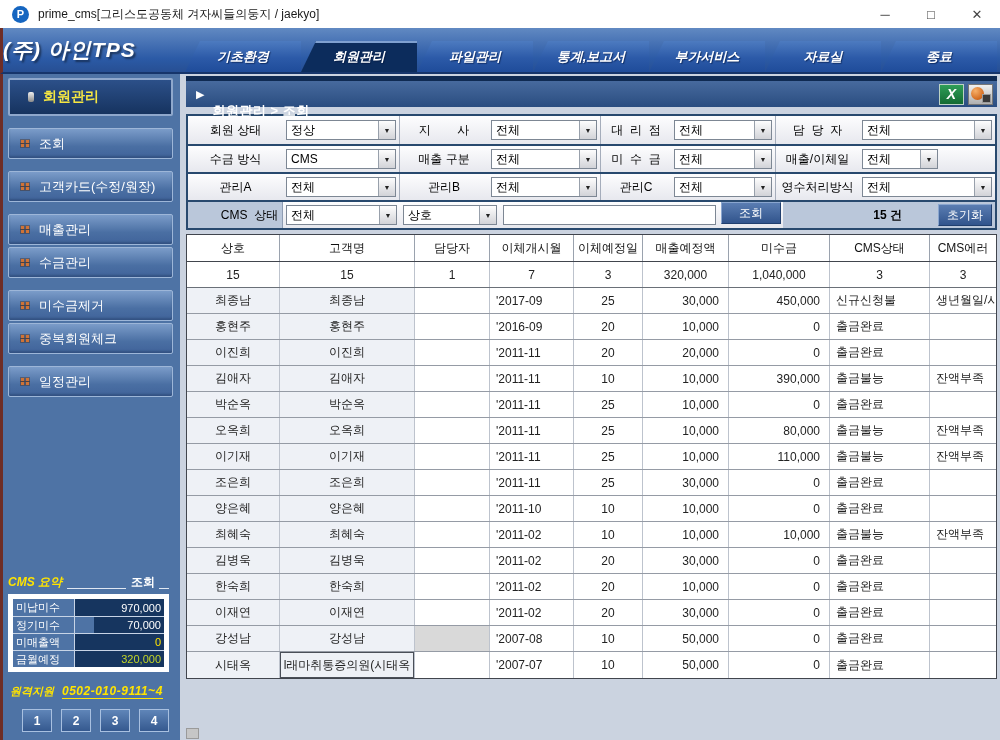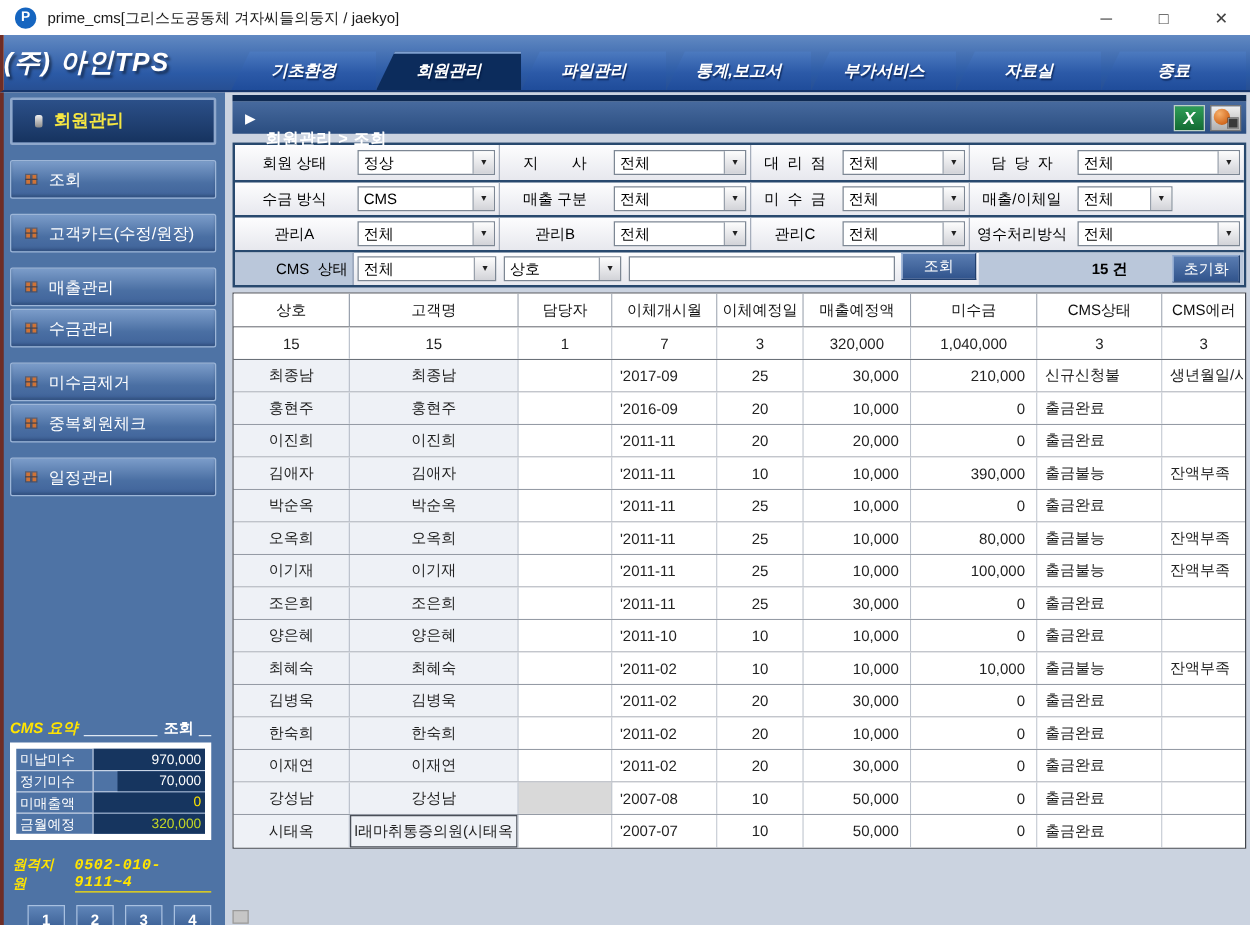--- a/index.html
+++ b/index.html
@@ -446,7 +446,7 @@
           <div class="t-cell al-l">'2017-09</div>
           <div class="t-cell al-c">25</div>
           <div class="t-cell al-r">30,000</div>
-          <div class="t-cell al-r">210,000</div>
+          <div class="t-cell al-r">450,000</div>
           <div class="t-cell al-l">신규신청불</div>
           <div class="t-cell al-l">생년월일/사업자번</div>
         </div>

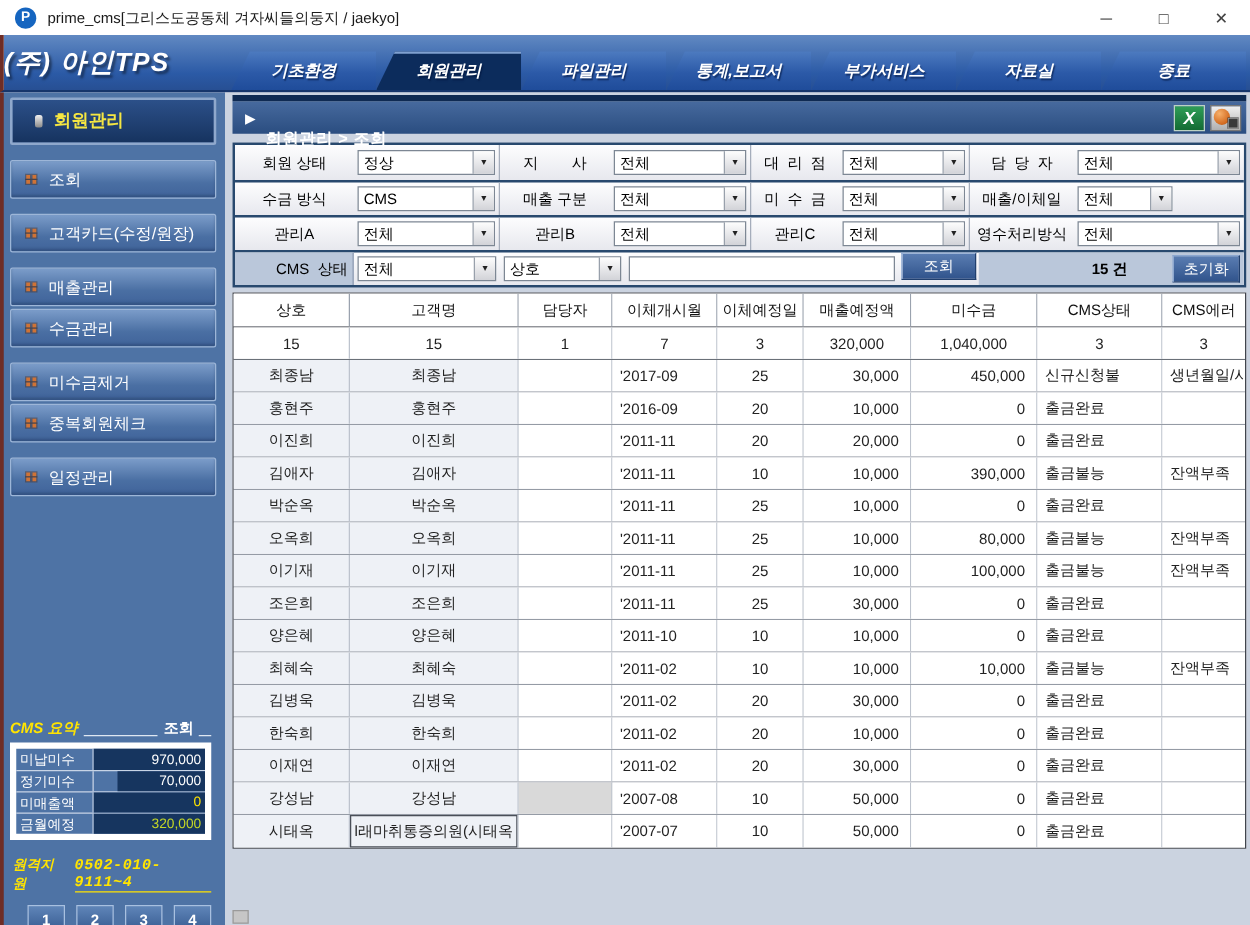--- a/index.html
+++ b/index.html
@@ -512,7 +512,7 @@
           <div class="t-cell al-l">'2011-11</div>
           <div class="t-cell al-c">25</div>
           <div class="t-cell al-r">10,000</div>
-          <div class="t-cell al-r">100,000</div>
+          <div class="t-cell al-r">110,000</div>
           <div class="t-cell al-l">출금불능</div>
           <div class="t-cell al-l">잔액부족</div>
         </div>

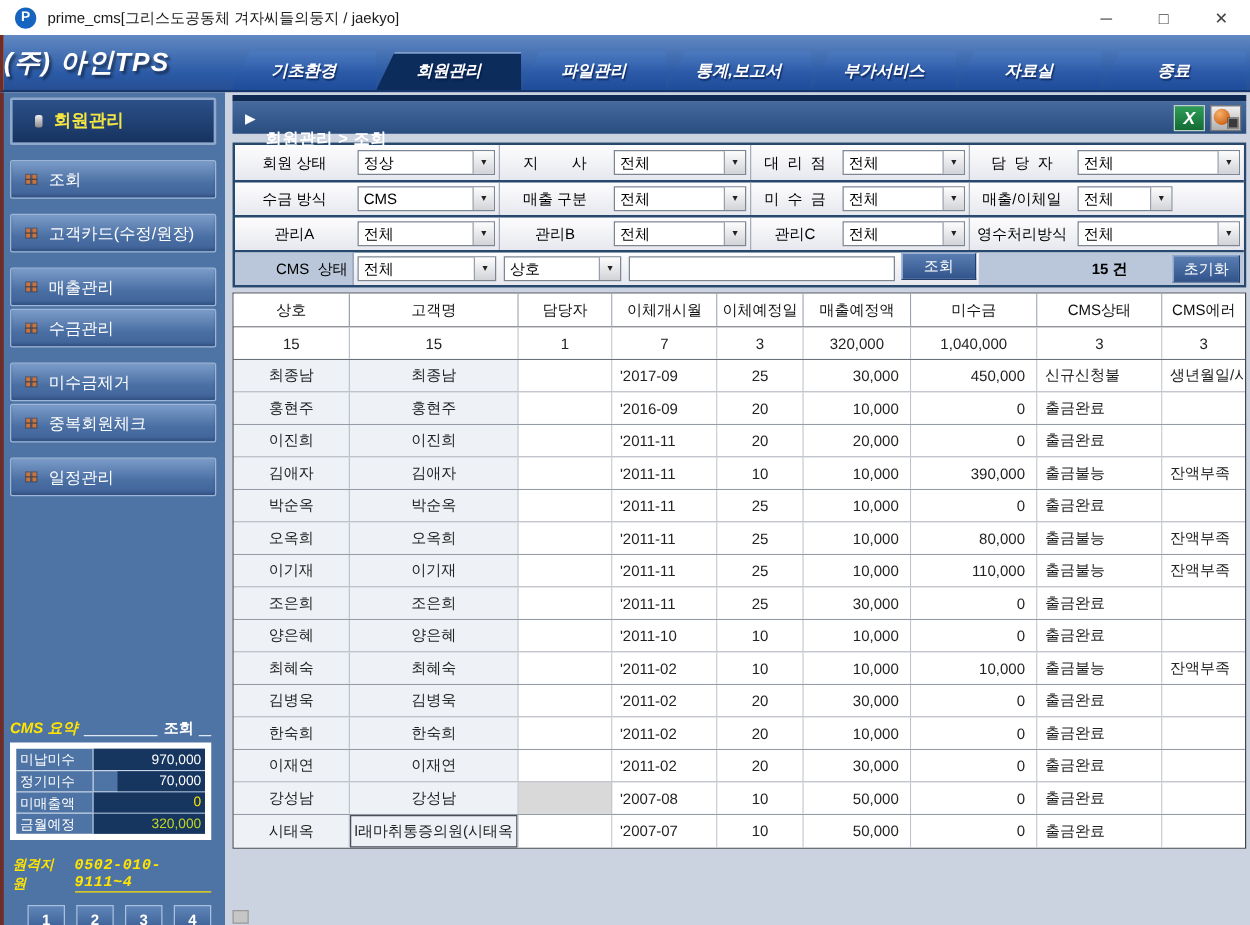--- a/index.html
+++ b/index.html
@@ -64,7 +64,7 @@
   .support { display:flex; align-items:flex-end; margin:12px 0 0 2px; gap:8px; }
   .support-label { color:#ffe400; font-weight:bold; font-style:italic; font-size:11px; }
   .support-number { color:#ffe400; font-weight:bold; font-style:italic; font-size:12px;
-    border-bottom:1px solid #ffe400; letter-spacing:.5px;font-family:Liberation Mono, monospace; }
+    border-bottom:1px solid #ffe400; letter-spacing:.5px; }
   .numbtns { display:flex; gap:9px; margin:10px 0 0 14px; }
   .numbtn { width:30px; height:23px; background:linear-gradient(#5f85b8,#35598f);
     border:1px solid #a8c0e0; color:#fff; font-weight:bold; font-size:12px;

